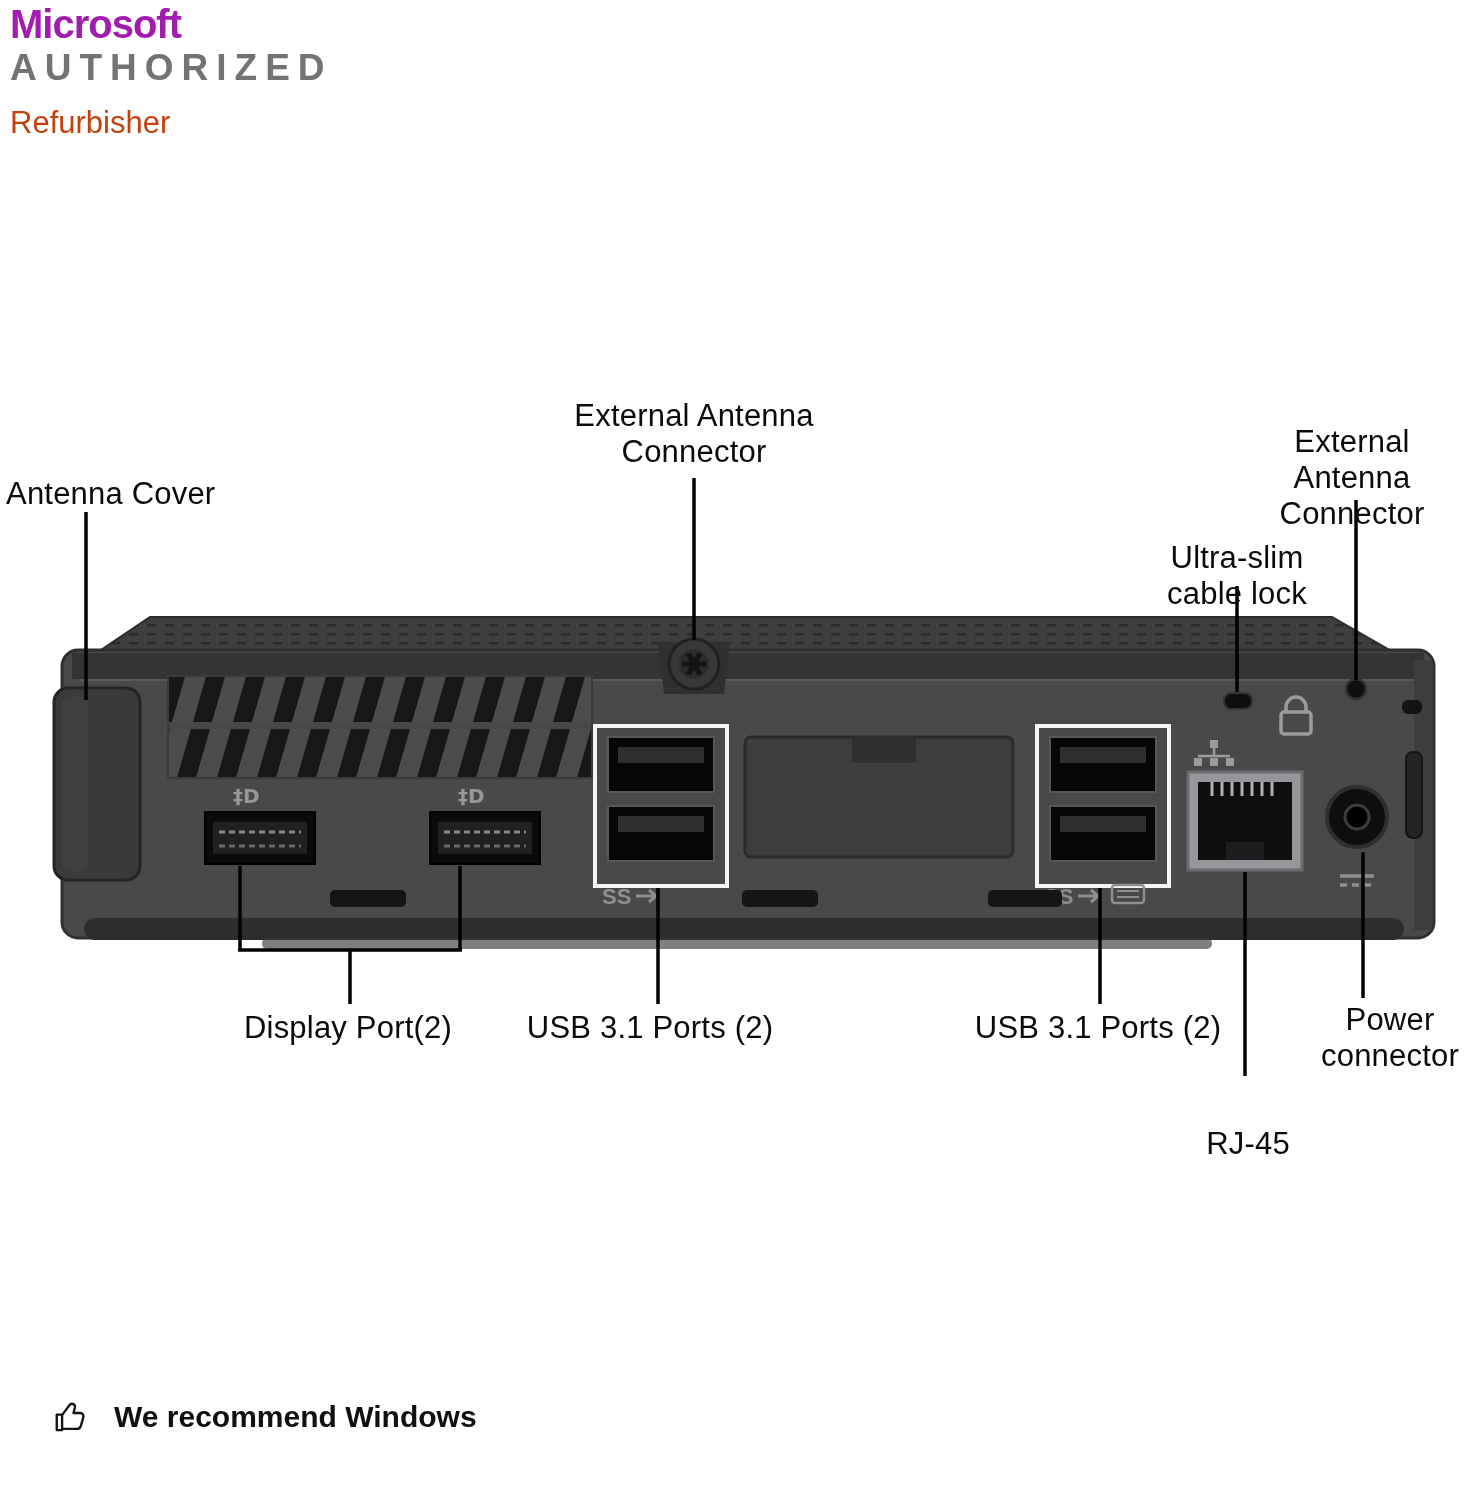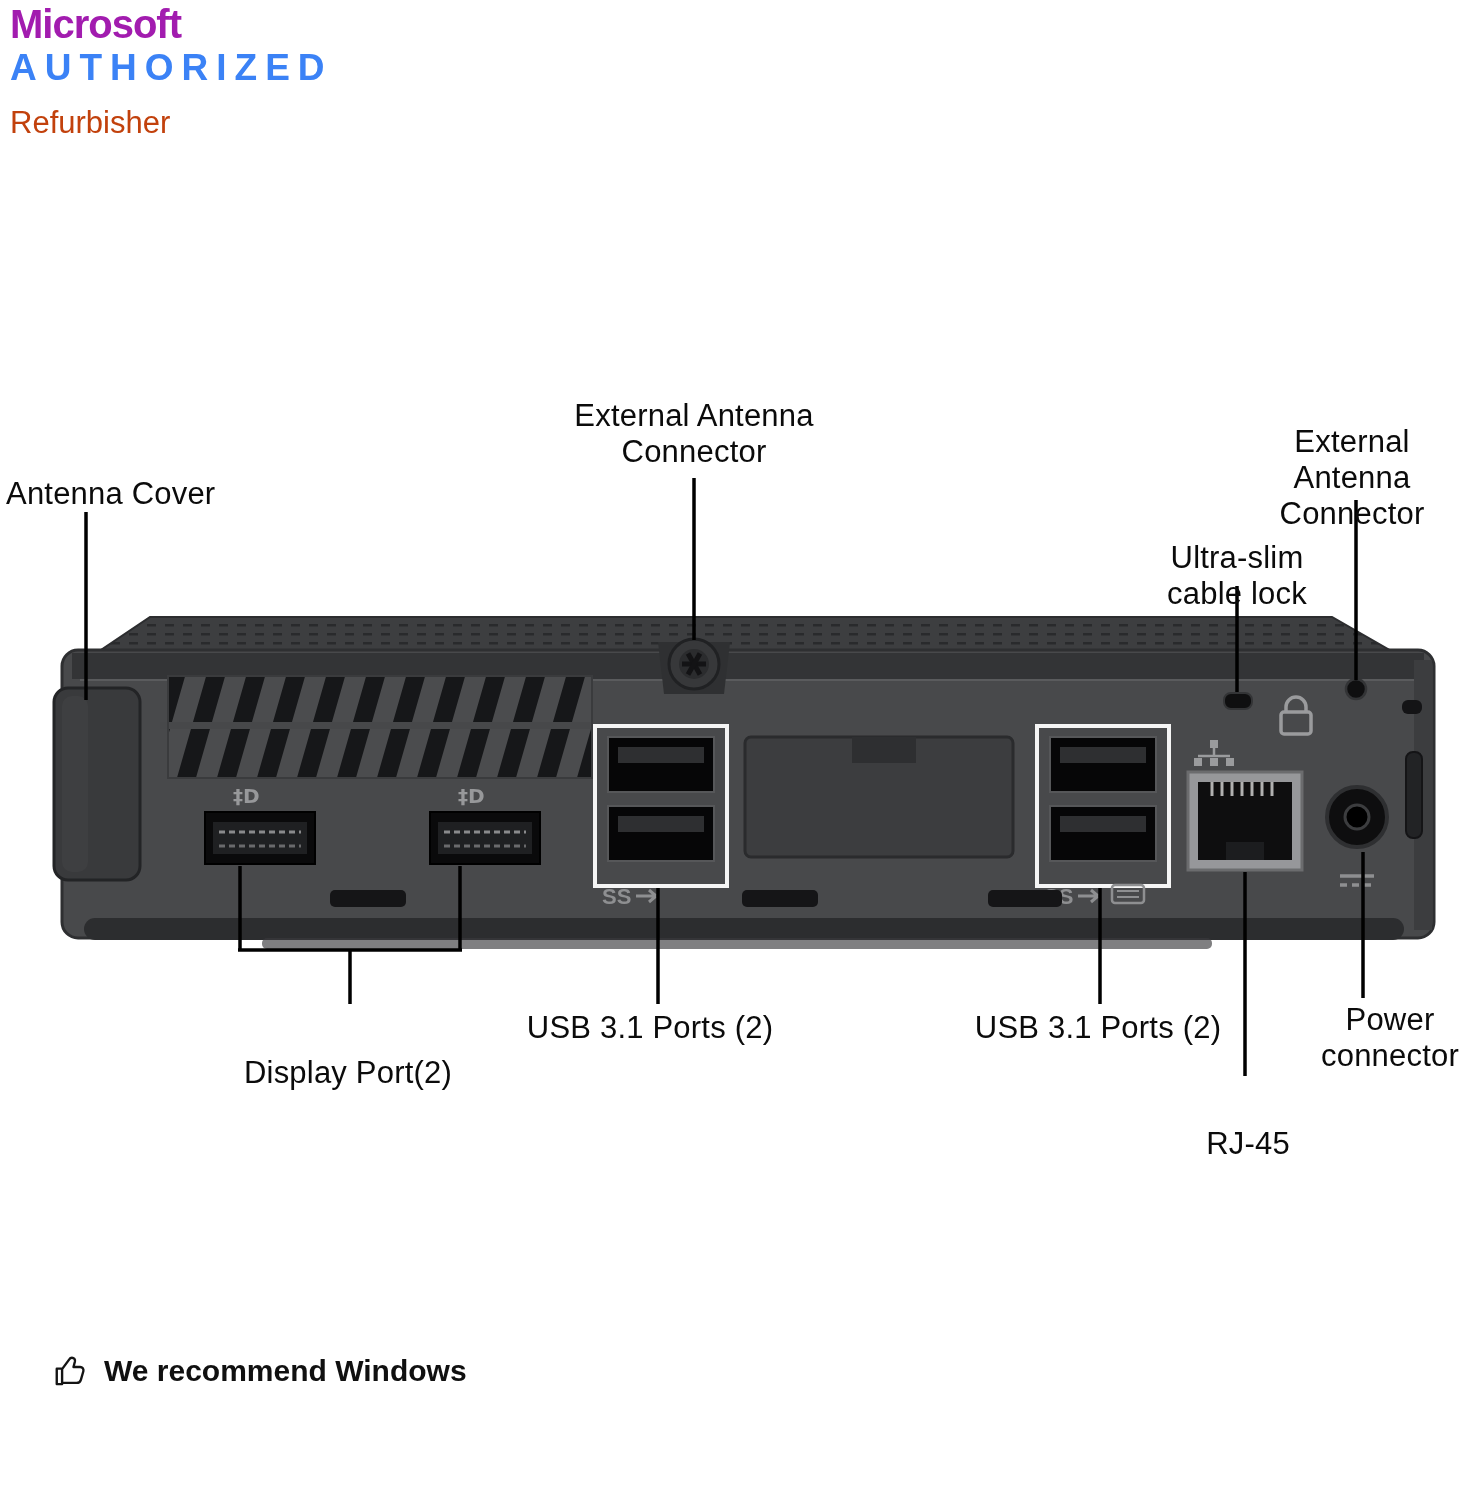--- a/index.html
+++ b/index.html
@@ -16,7 +16,7 @@
   .label--left{transform:none;text-align:right;}
   .badge{position:absolute;left:10px;top:2px;}
   .badge-name{font-size:40px;font-weight:800;letter-spacing:-1px;color:#a21caf;}
-  .badge-auth{font-size:37px;font-weight:700;letter-spacing:8px;color:#3b82f6;margin-top:0px;}
+  .badge-auth{font-size:37px;font-weight:700;letter-spacing:8px;color:#737373;margin-top:0px;}
   .badge-refurb{font-size:31px;font-weight:400;color:#c2410c;margin-top:16px;}
   .footer{
     position:absolute;left:52px;top:1352px;display:flex;align-items:center;gap:14px;

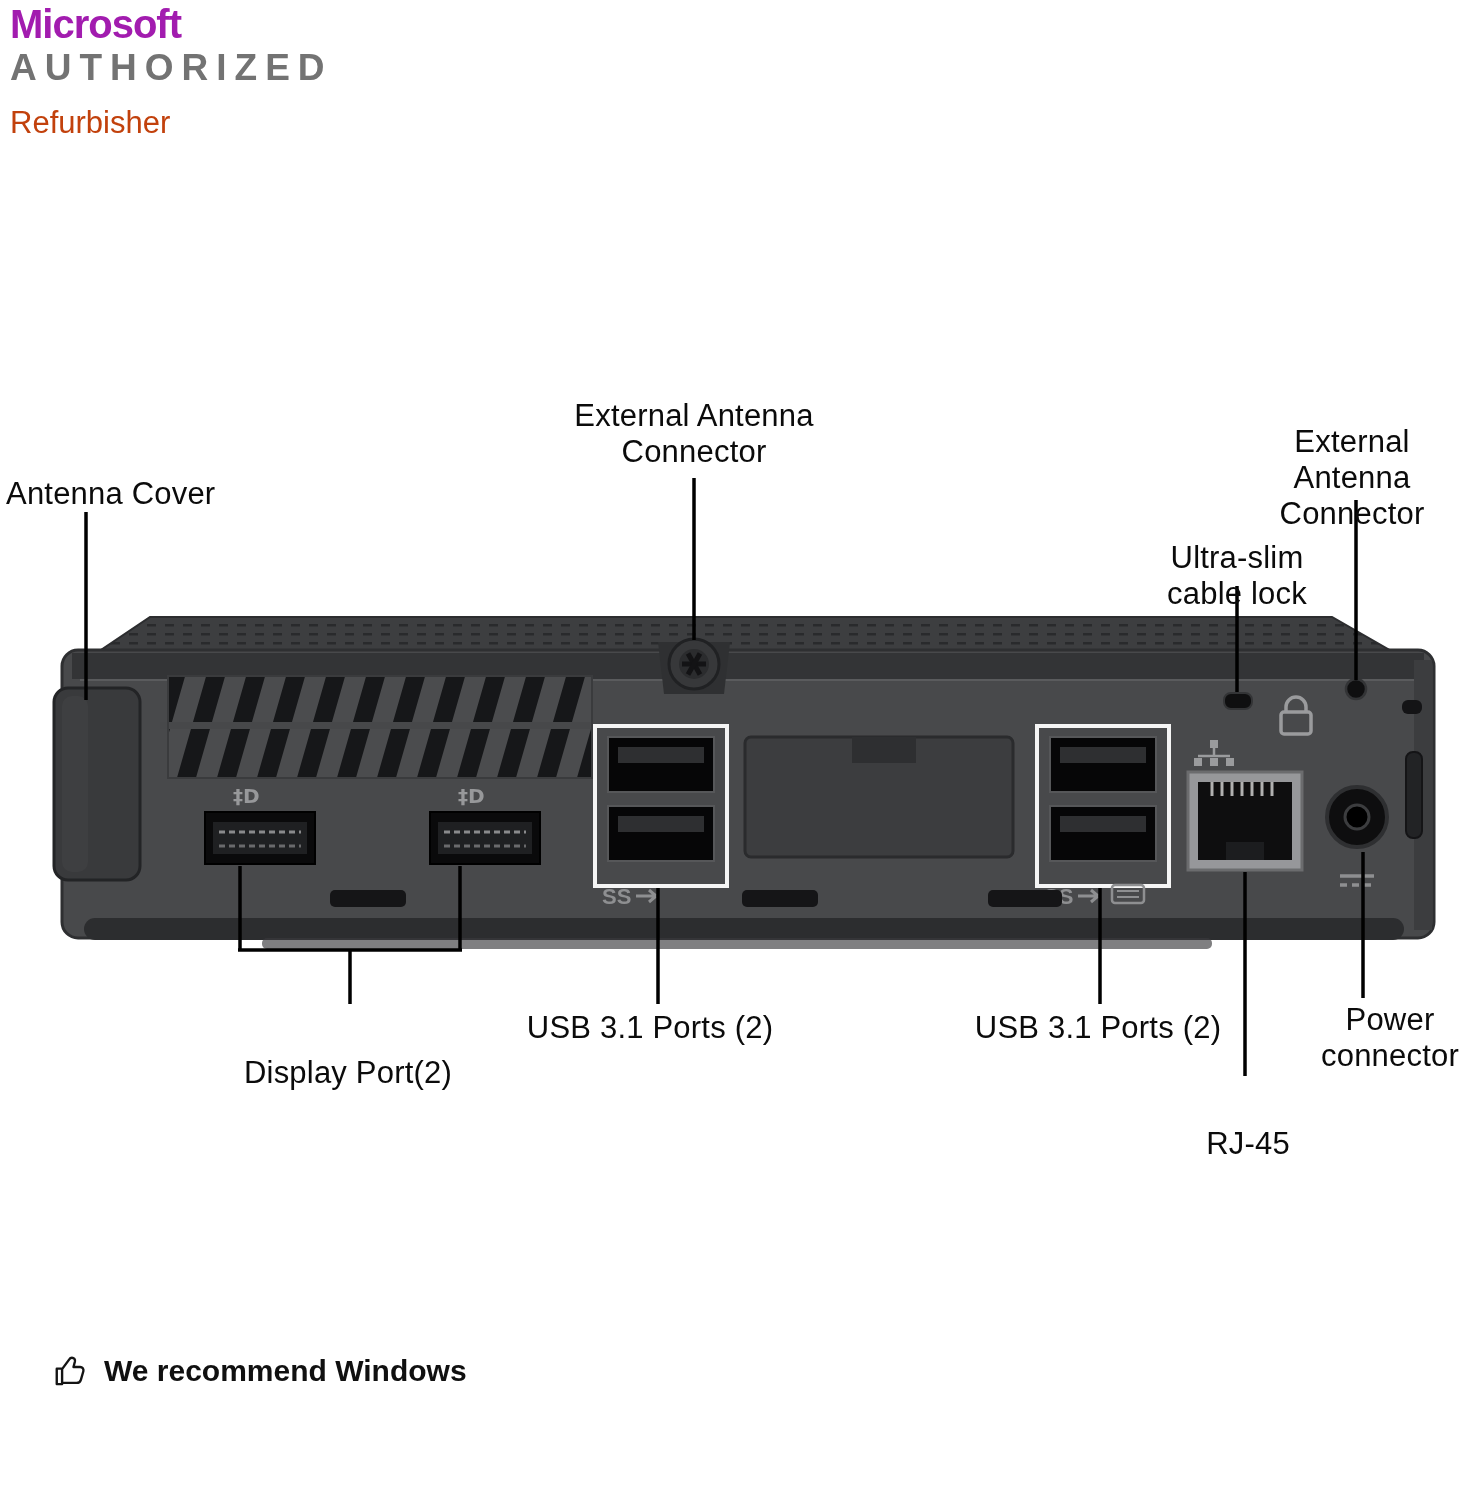--- a/index.html
+++ b/index.html
@@ -195,7 +195,7 @@
   <div class="label" style="left:1237px;top:540px;">Ultra-slim
 cable lock</div>
 
-  <div class="label" style="left:348px;top:1010px;margin-top:45px;">Display Port(2)</div>
+  <div class="label" style="left:348px;top:1010px;">Display Port(2)</div>
 
   <div class="label" style="left:650px;top:1010px;">USB 3.1 Ports (2)</div>
 

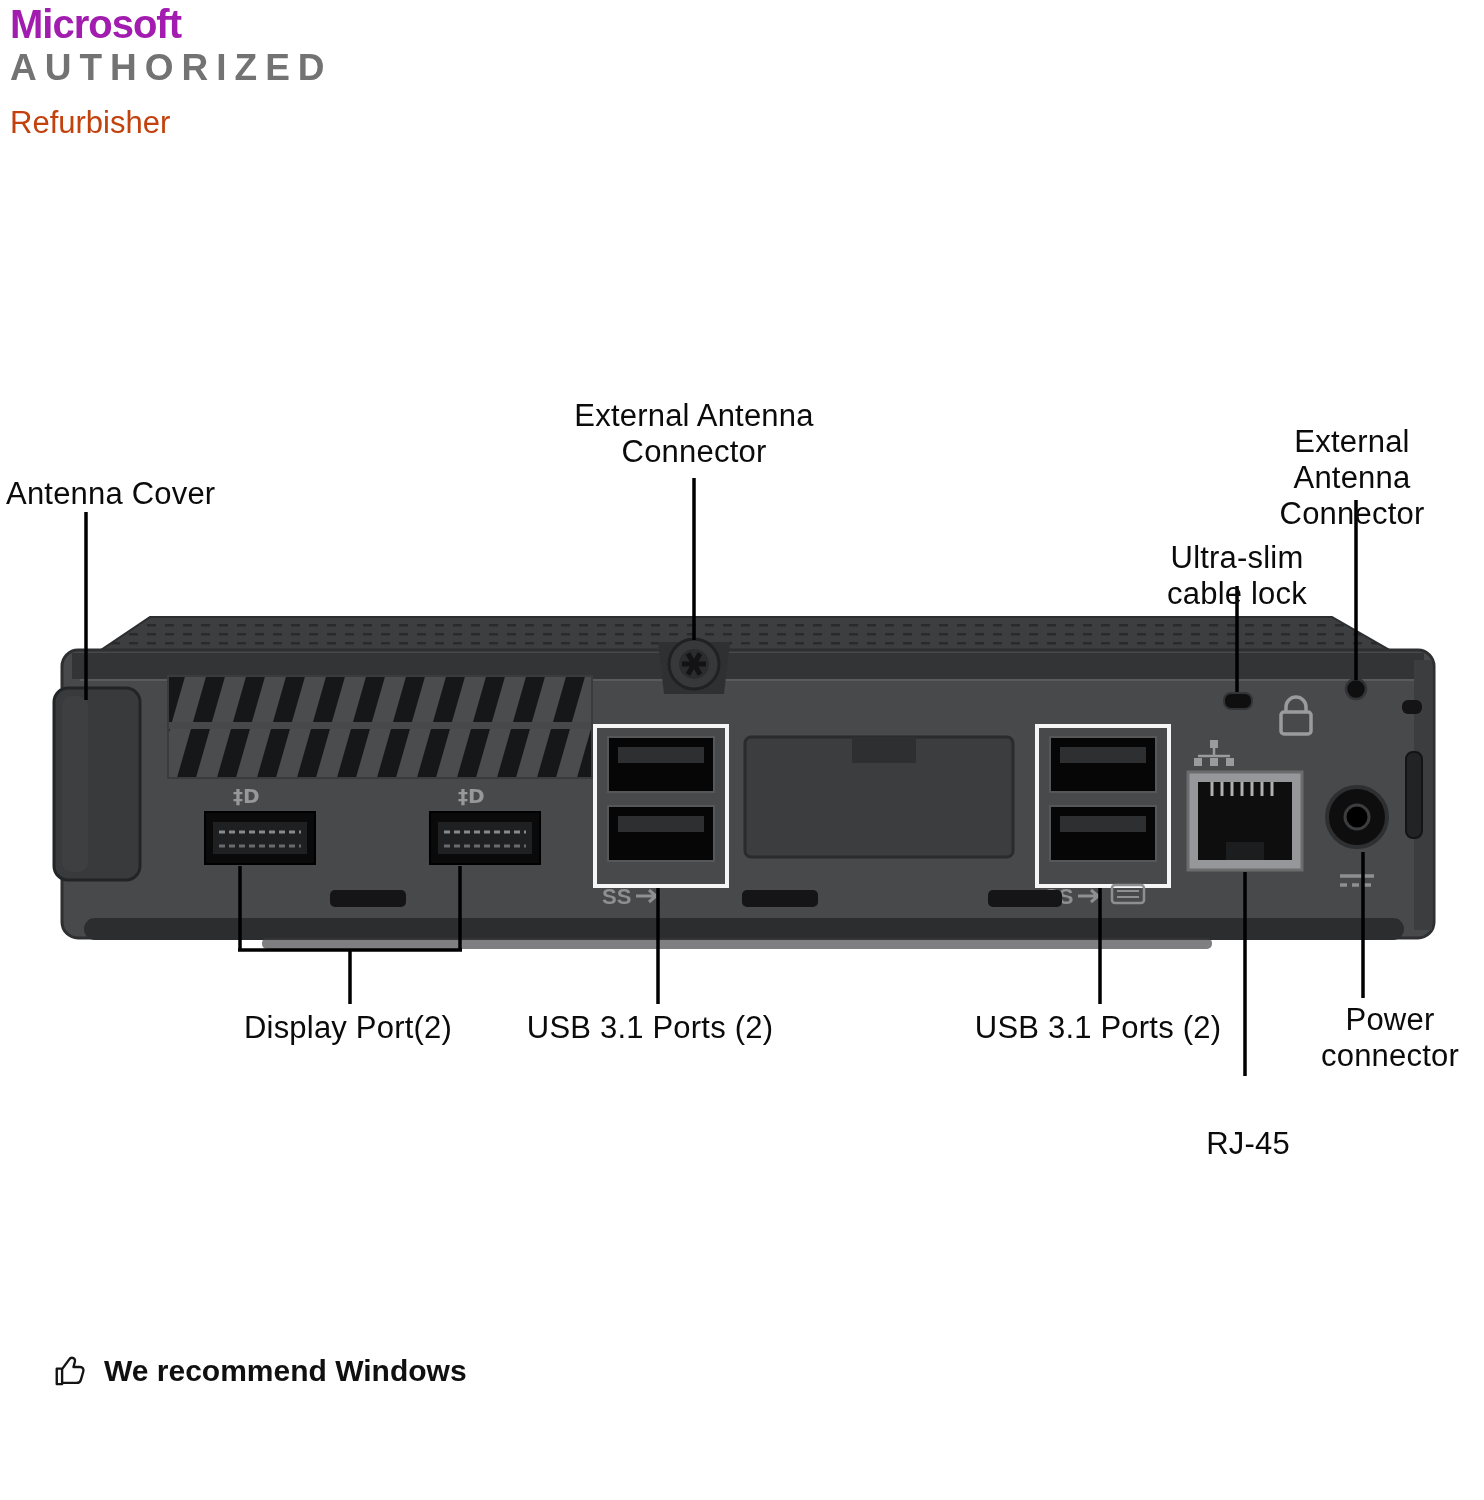--- a/index.html
+++ b/index.html
@@ -19,7 +19,7 @@
   .badge-auth{font-size:37px;font-weight:700;letter-spacing:8px;color:#737373;margin-top:0px;}
   .badge-refurb{font-size:31px;font-weight:400;color:#c2410c;margin-top:16px;}
   .footer{
-    position:absolute;left:52px;top:1352px;display:flex;align-items:center;gap:14px;
+    position:absolute;left:52px;top:1398px;display:flex;align-items:center;gap:24px;
     color:#101010;font-size:30px;font-weight:600;
   }
 </style>

